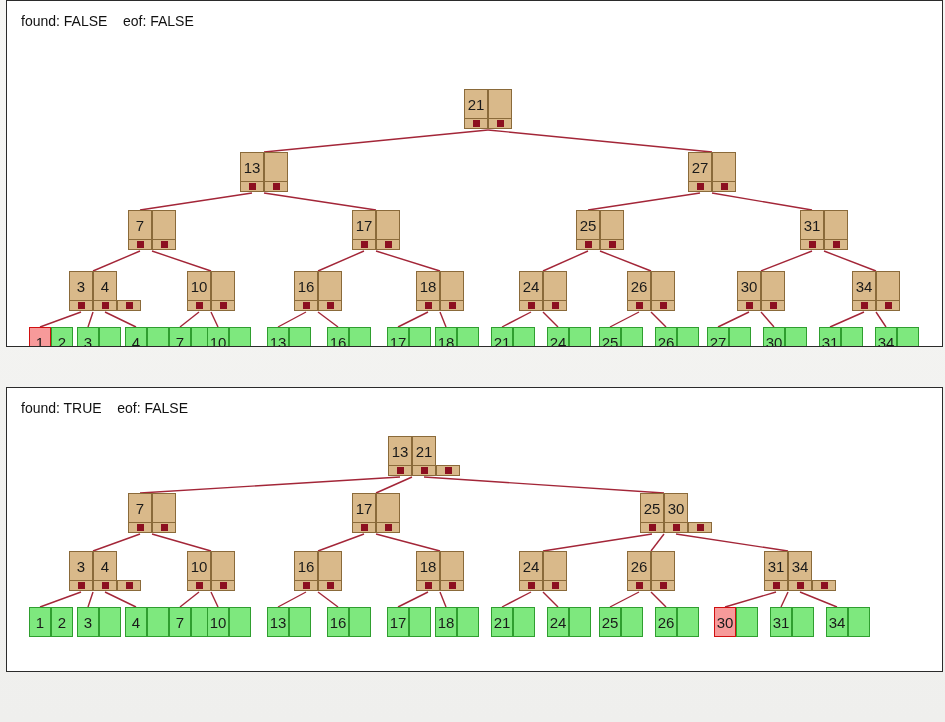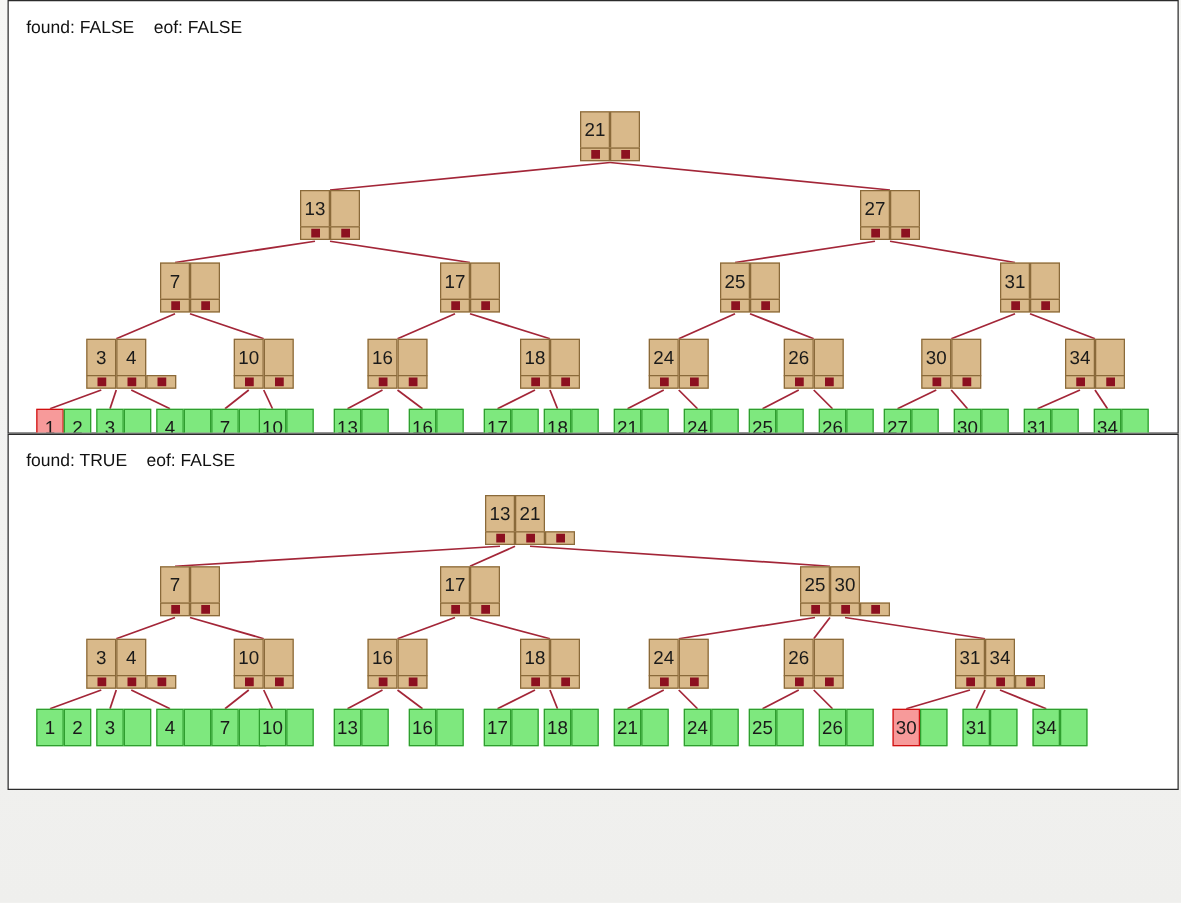--- a/index.html
+++ b/index.html
@@ -445,7 +445,7 @@
   </div>
 
   <div class="section">
-    <div class="panel" id="panel-1" style="height: 283px;">
+    <div class="panel" id="panel-1" style="height: 283px; margin-top: 40px;">
       <div class="panel-status">found: TRUE    eof: FALSE</div>
       <div class="tree-canvas" id="canvas-1">
           <svg class="edges" width="945" height="283">

